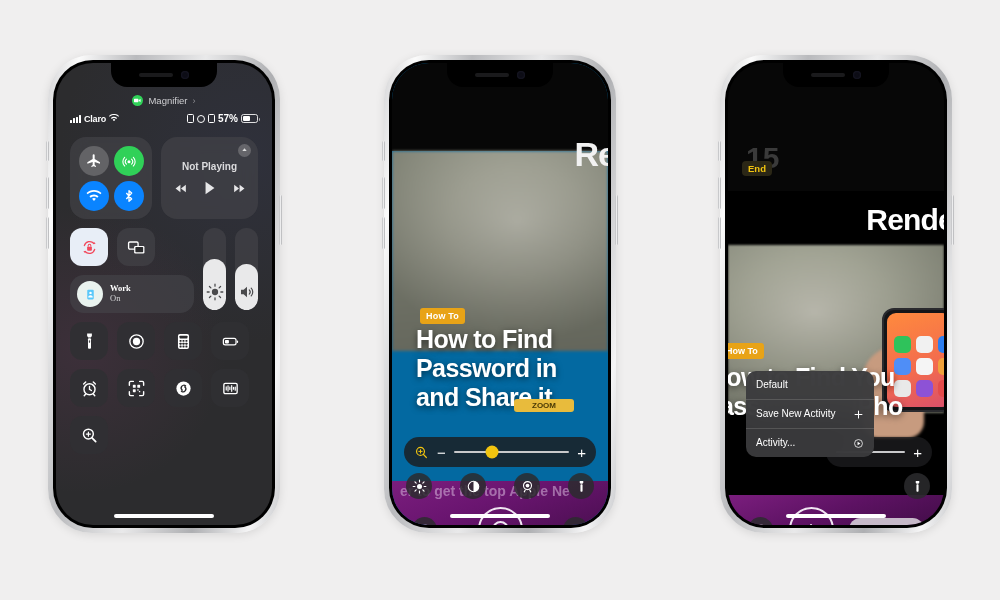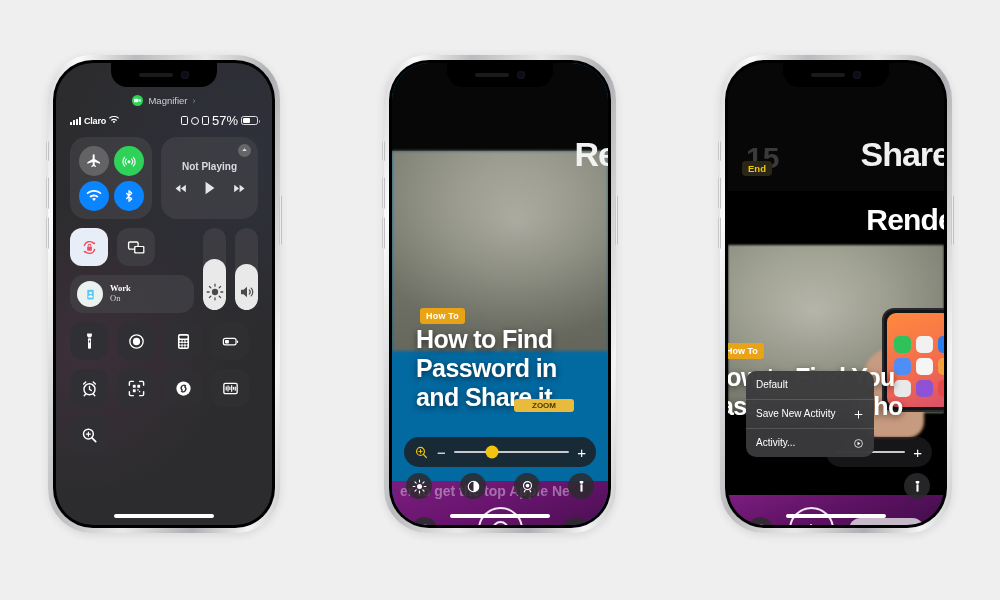--- a/index.html
+++ b/index.html
@@ -83,7 +83,7 @@
   .wifi-ic svg{width:10px;height:8px;}
   .mini-ic { width:7px; height:9px; border:1px solid #fff; border-radius:1.5px; display:inline-block; }
   .mini-ic.round{ border-radius:50%; width:8px;height:8px;}
-  .batt-txt { font-weight:400; font-size:13px; }
+  .batt-txt { font-weight:700; font-size:10px; }
   .batt { width:17px;height:9px;border:1px solid rgba(255,255,255,.85);border-radius:2.5px;position:relative;padding:1px;}
   .batt::after{content:"";position:absolute;right:-3px;top:3px;width:1.5px;height:3px;background:rgba(255,255,255,.6);border-radius:0 1px 1px 0;}
   .batt i{display:block;height:100%;background:#fff;border-radius:1px;}

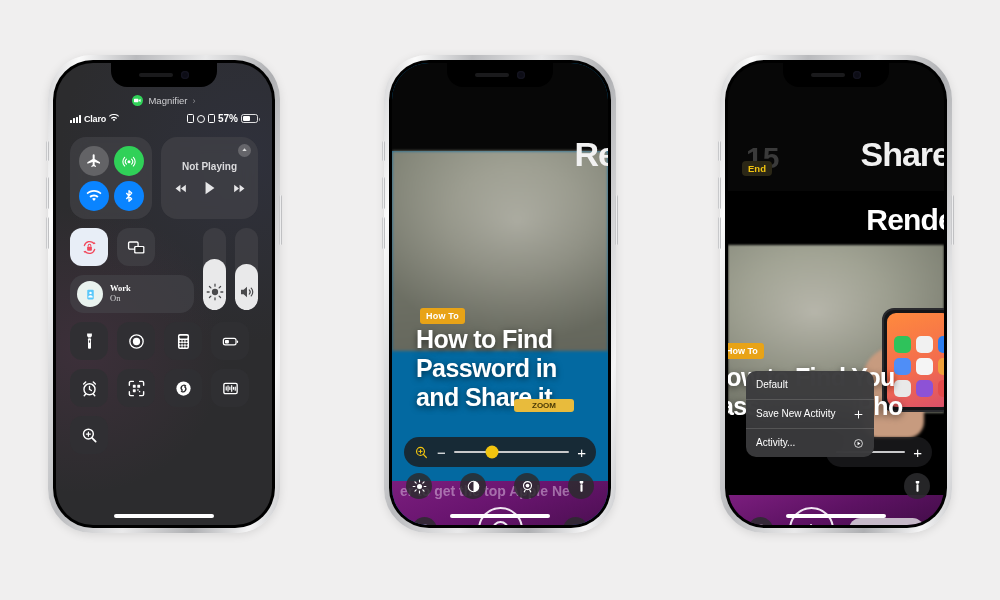--- a/index.html
+++ b/index.html
@@ -548,7 +548,6 @@
       <div class="screen">
         <div class="p3-topblack"></div>
         <div class="p3-big15">15</div>
-        <div class="p3-share">Share</div>
         <div class="p3-rende">Rende</div>
 
         <div class="p3-photo"></div>

